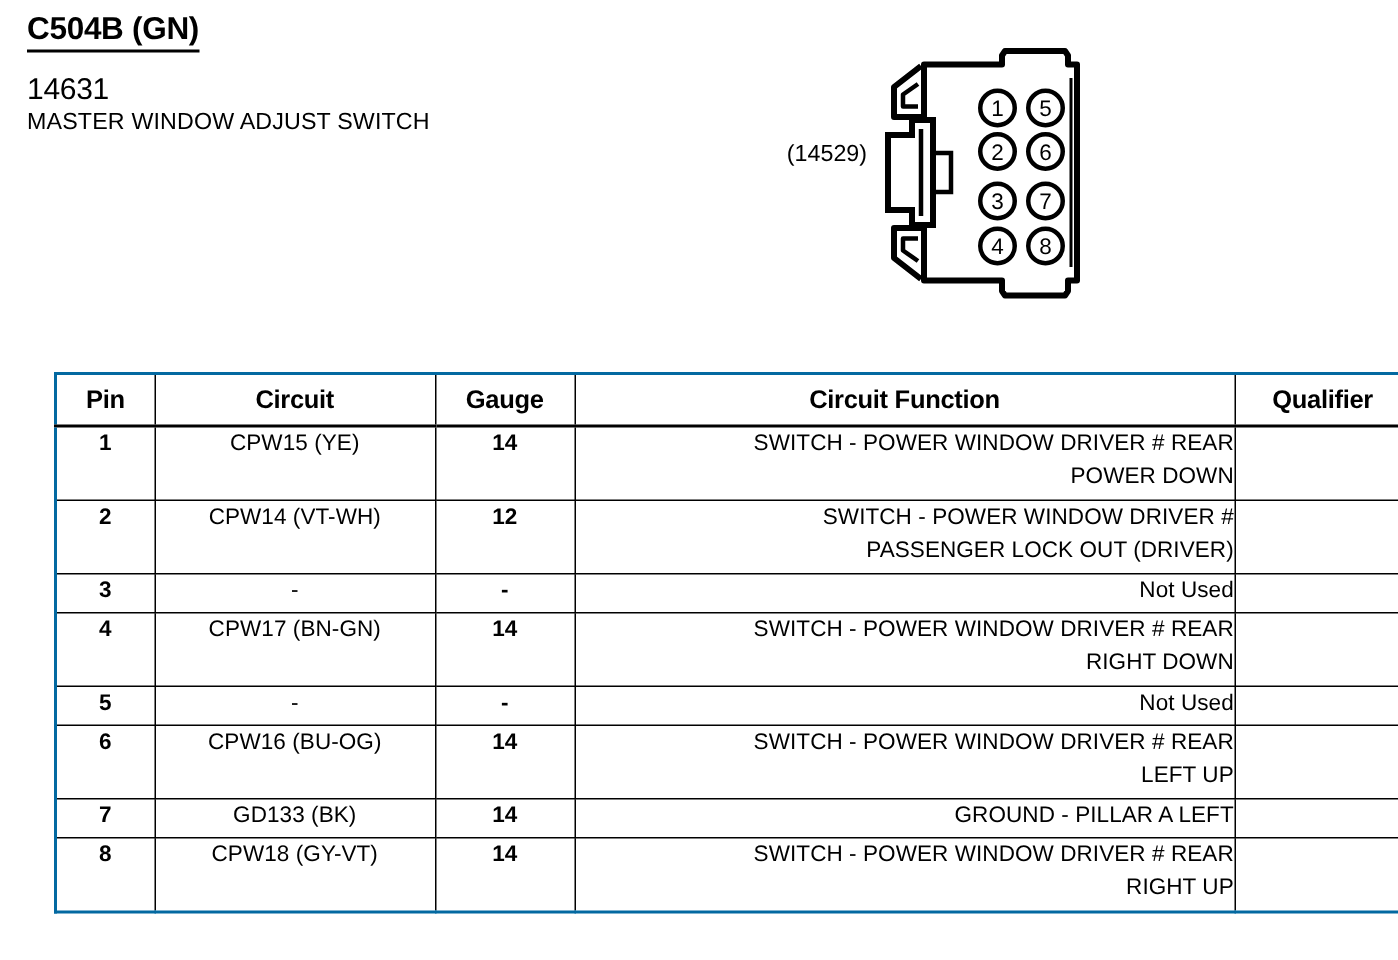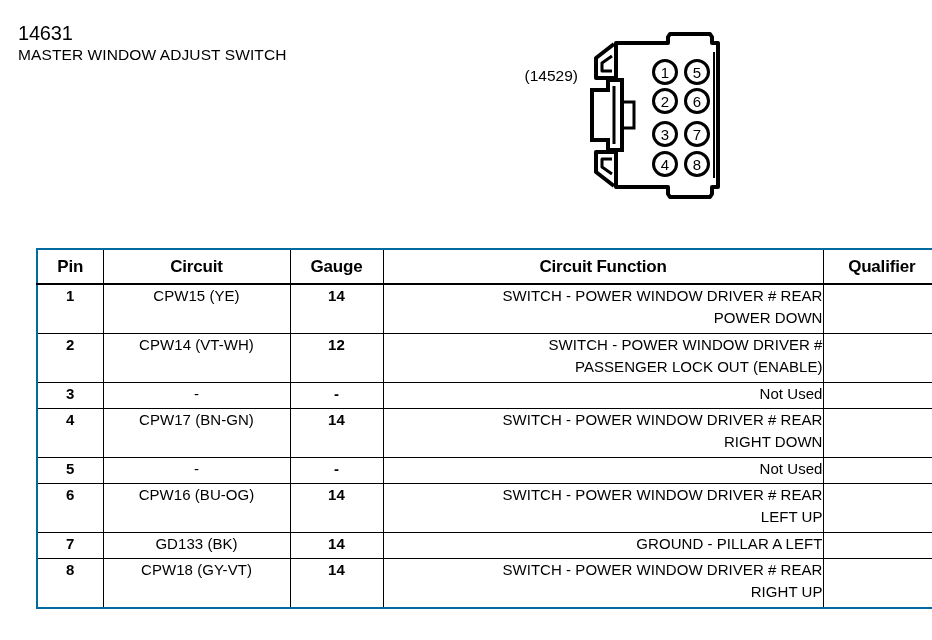--- a/index.html
+++ b/index.html
@@ -122,6 +122,7 @@
 <body>
 
 <div id="header-block">
+  <div id="connector-title">C504B (GN)</div>
   <div id="part-number">14631</div>
   <div id="part-name">MASTER WINDOW ADJUST SWITCH</div>
   <div id="part-alt-number">(14529)</div>

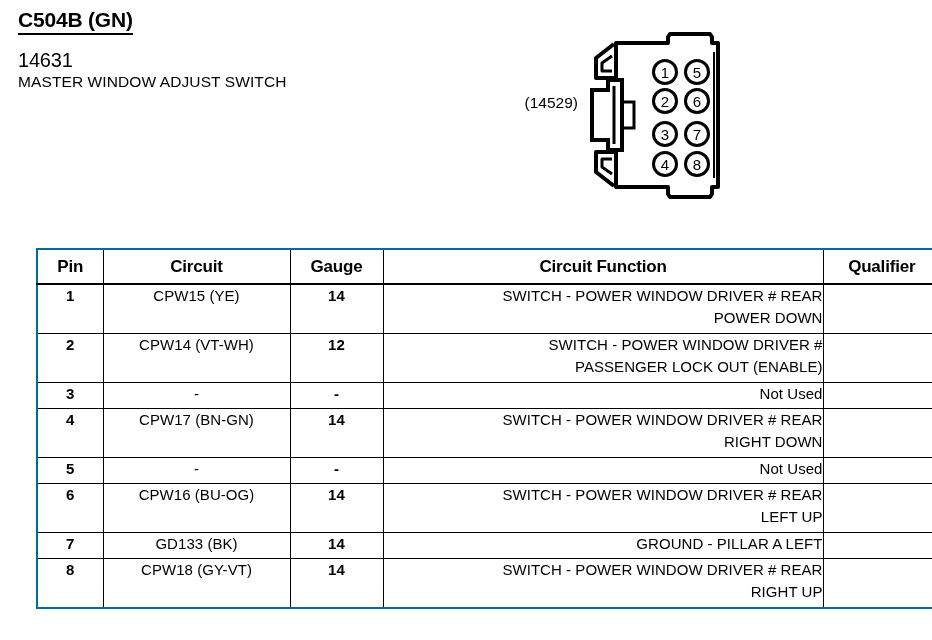--- a/index.html
+++ b/index.html
@@ -205,7 +205,7 @@
           <td class="cell-gauge">12</td>
           <td class="cell-func">
             <span class="func-line">SWITCH - POWER WINDOW DRIVER #</span>
-            <span class="func-line">PASSENGER LOCK OUT (ENABLE)</span>
+            <span class="func-line">PASSENGER LOCK OUT (DRIVER)</span>
           </td>
           <td class="cell-qual"></td>
         </tr>

